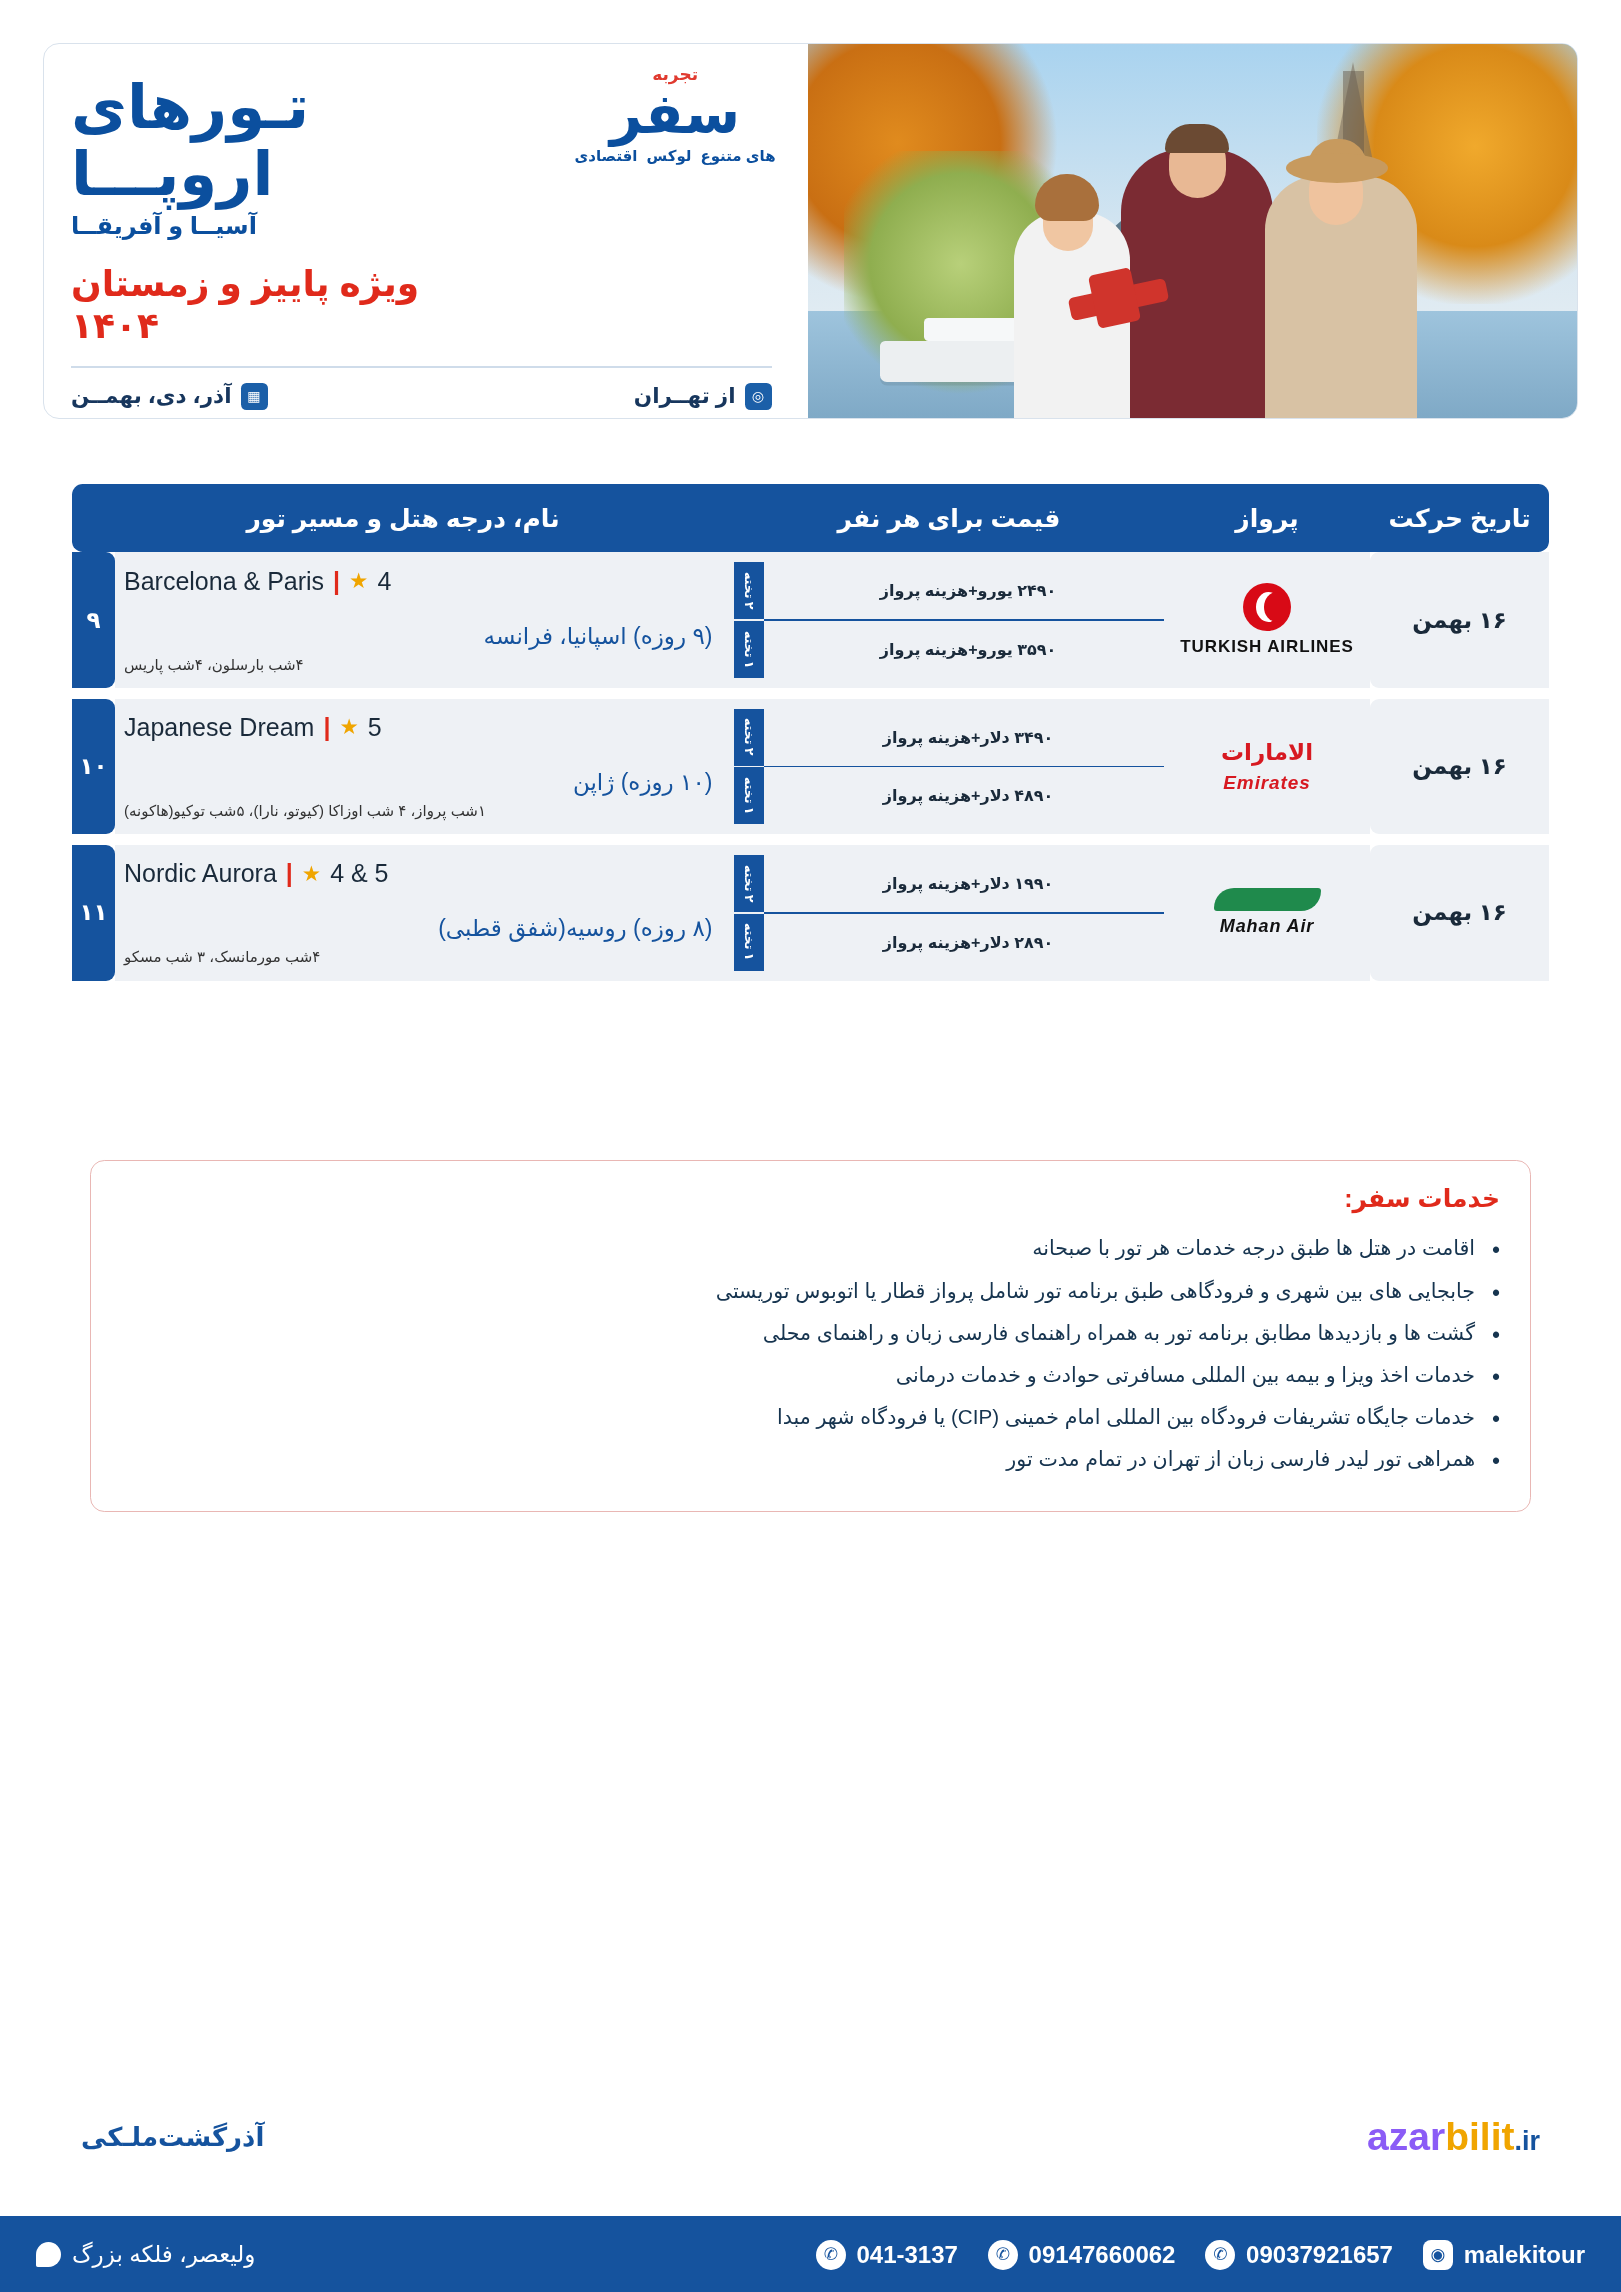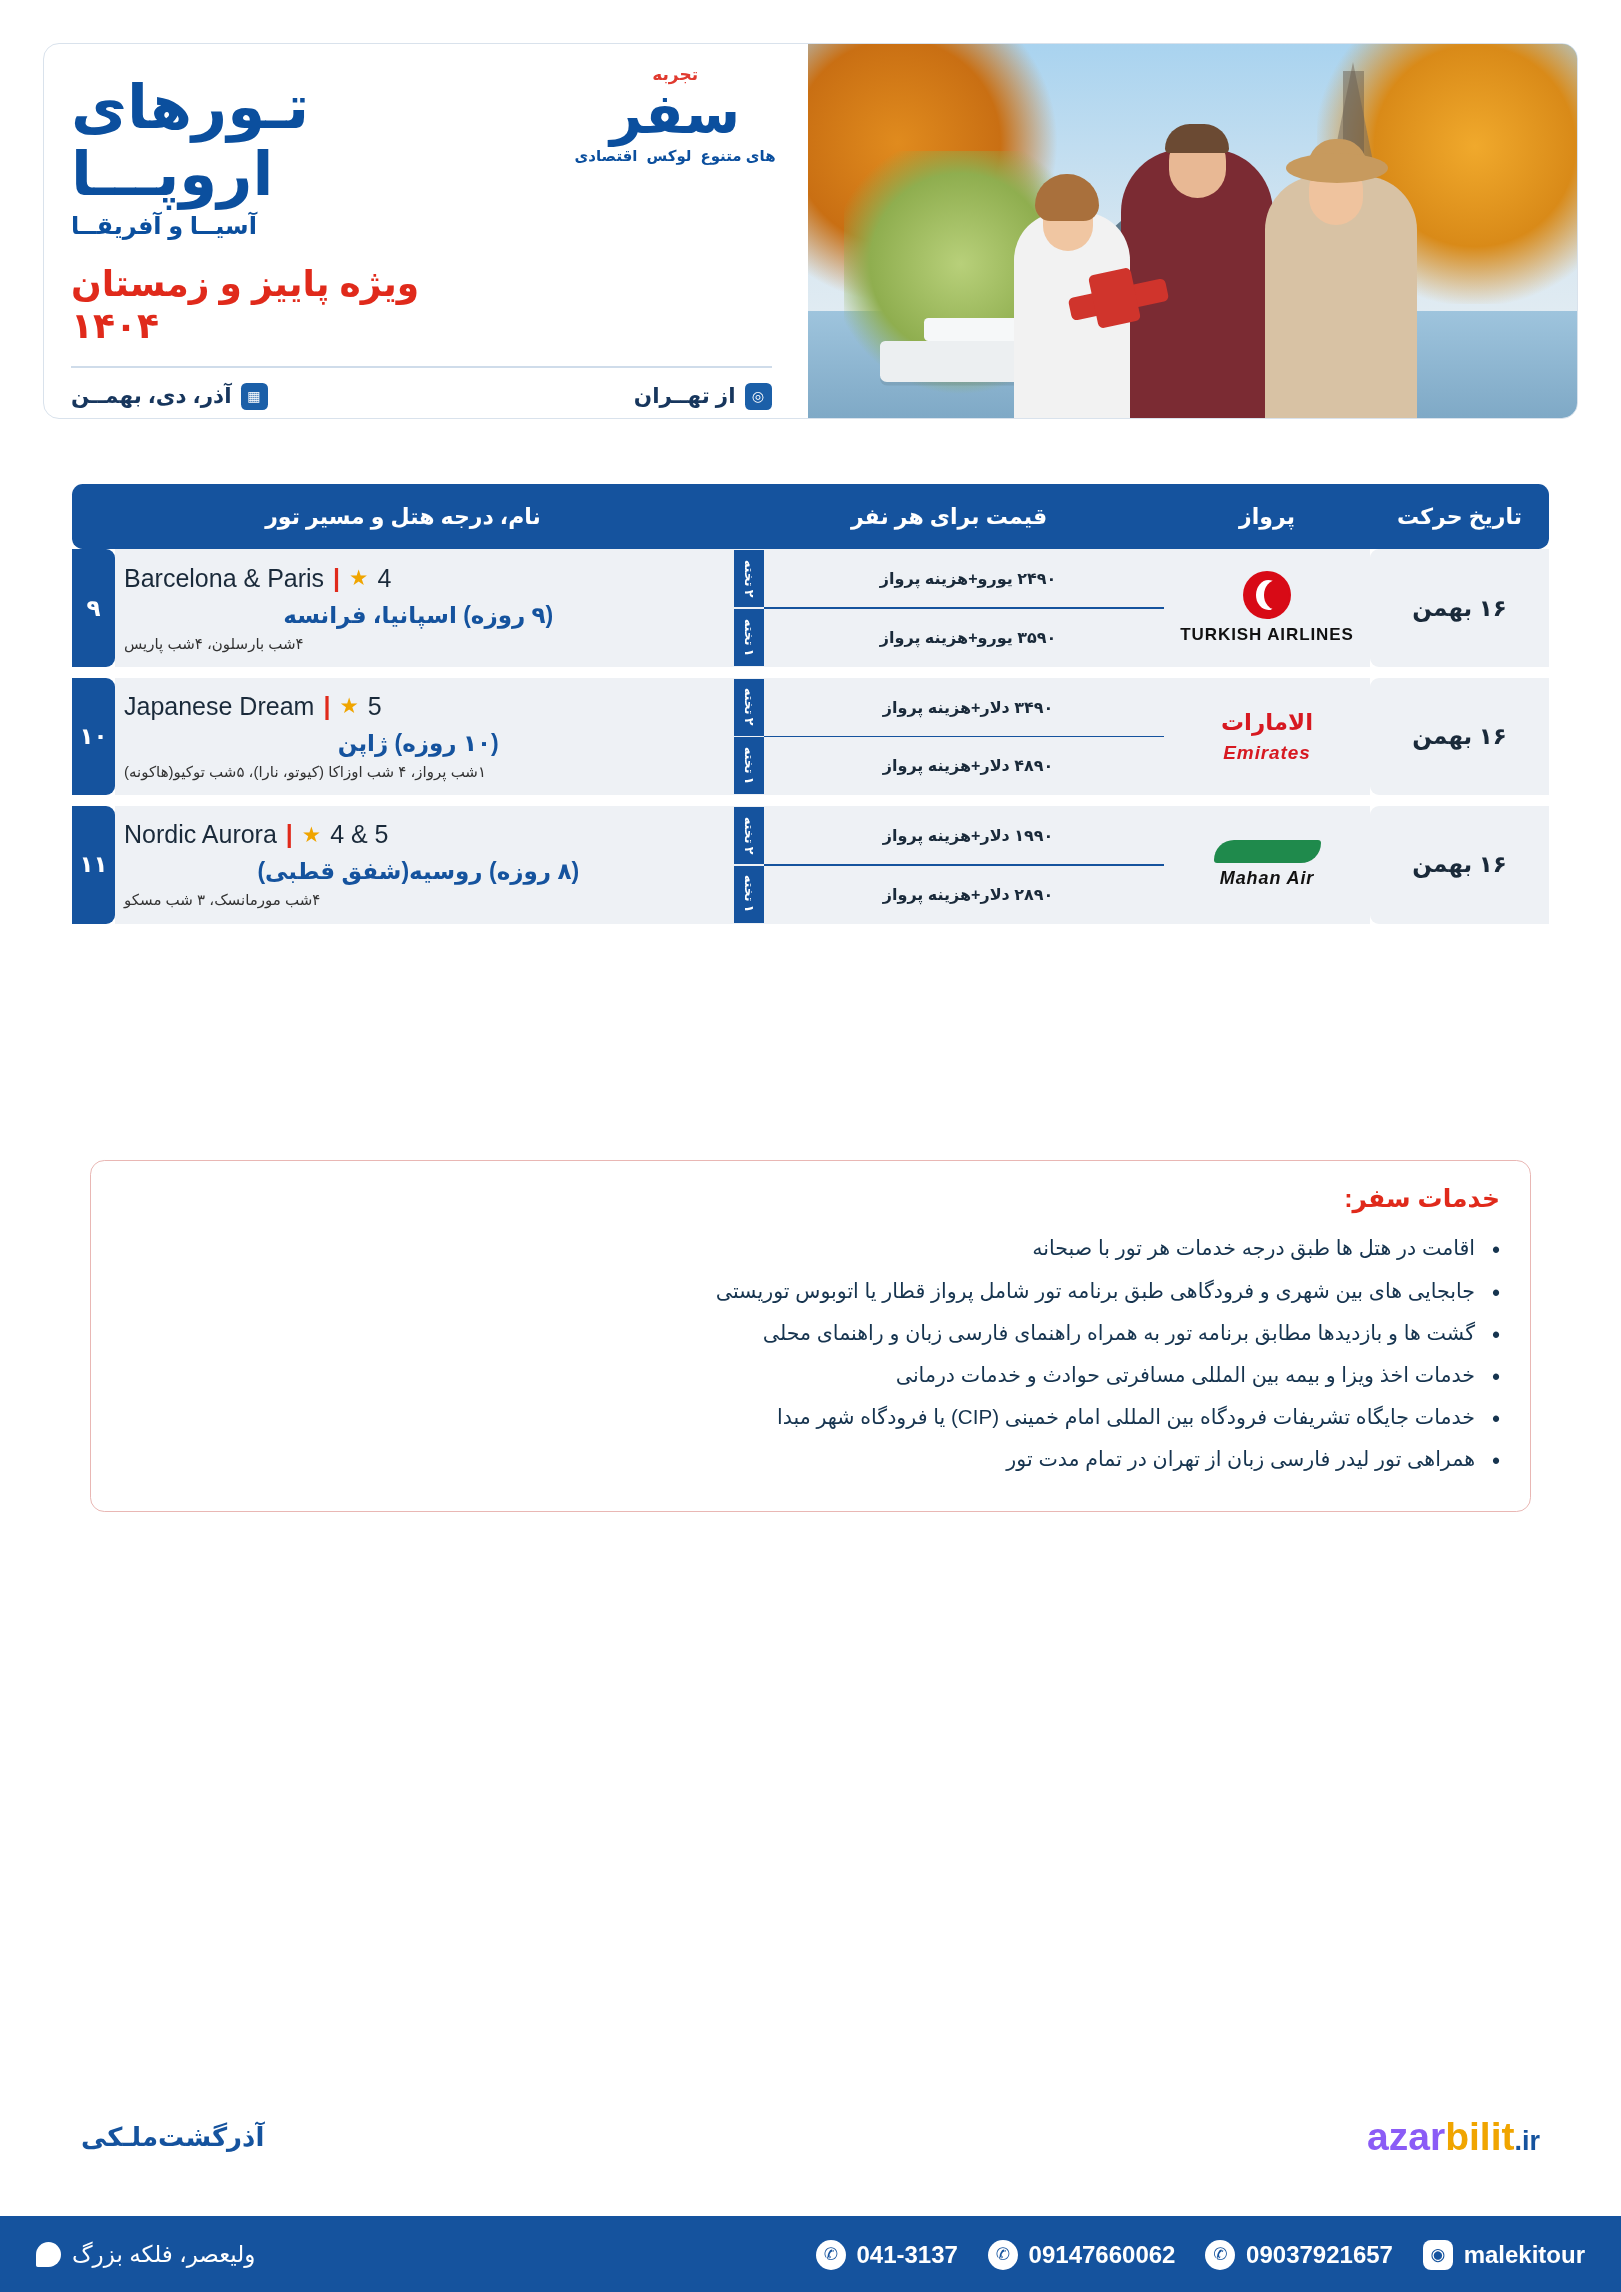--- a/index.html
+++ b/index.html
@@ -102,7 +102,7 @@
   .table-wrap { position:absolute; top: 484px; left: 72px; right: 72px; }
   table.tours { width:100%; border-collapse: separate; border-spacing:0; }
   table.tours thead th {
-    background:#15539e; color:#fff; font-size:22px; font-weight:bold;
+    background:#15539e; color:#fff; font-size:25px; font-weight:bold;
     padding: 19.7px 10.7px; text-align:center;
   }
   table.tours thead th:first-child { border-radius: 0 10.7px 10.7px 0; }

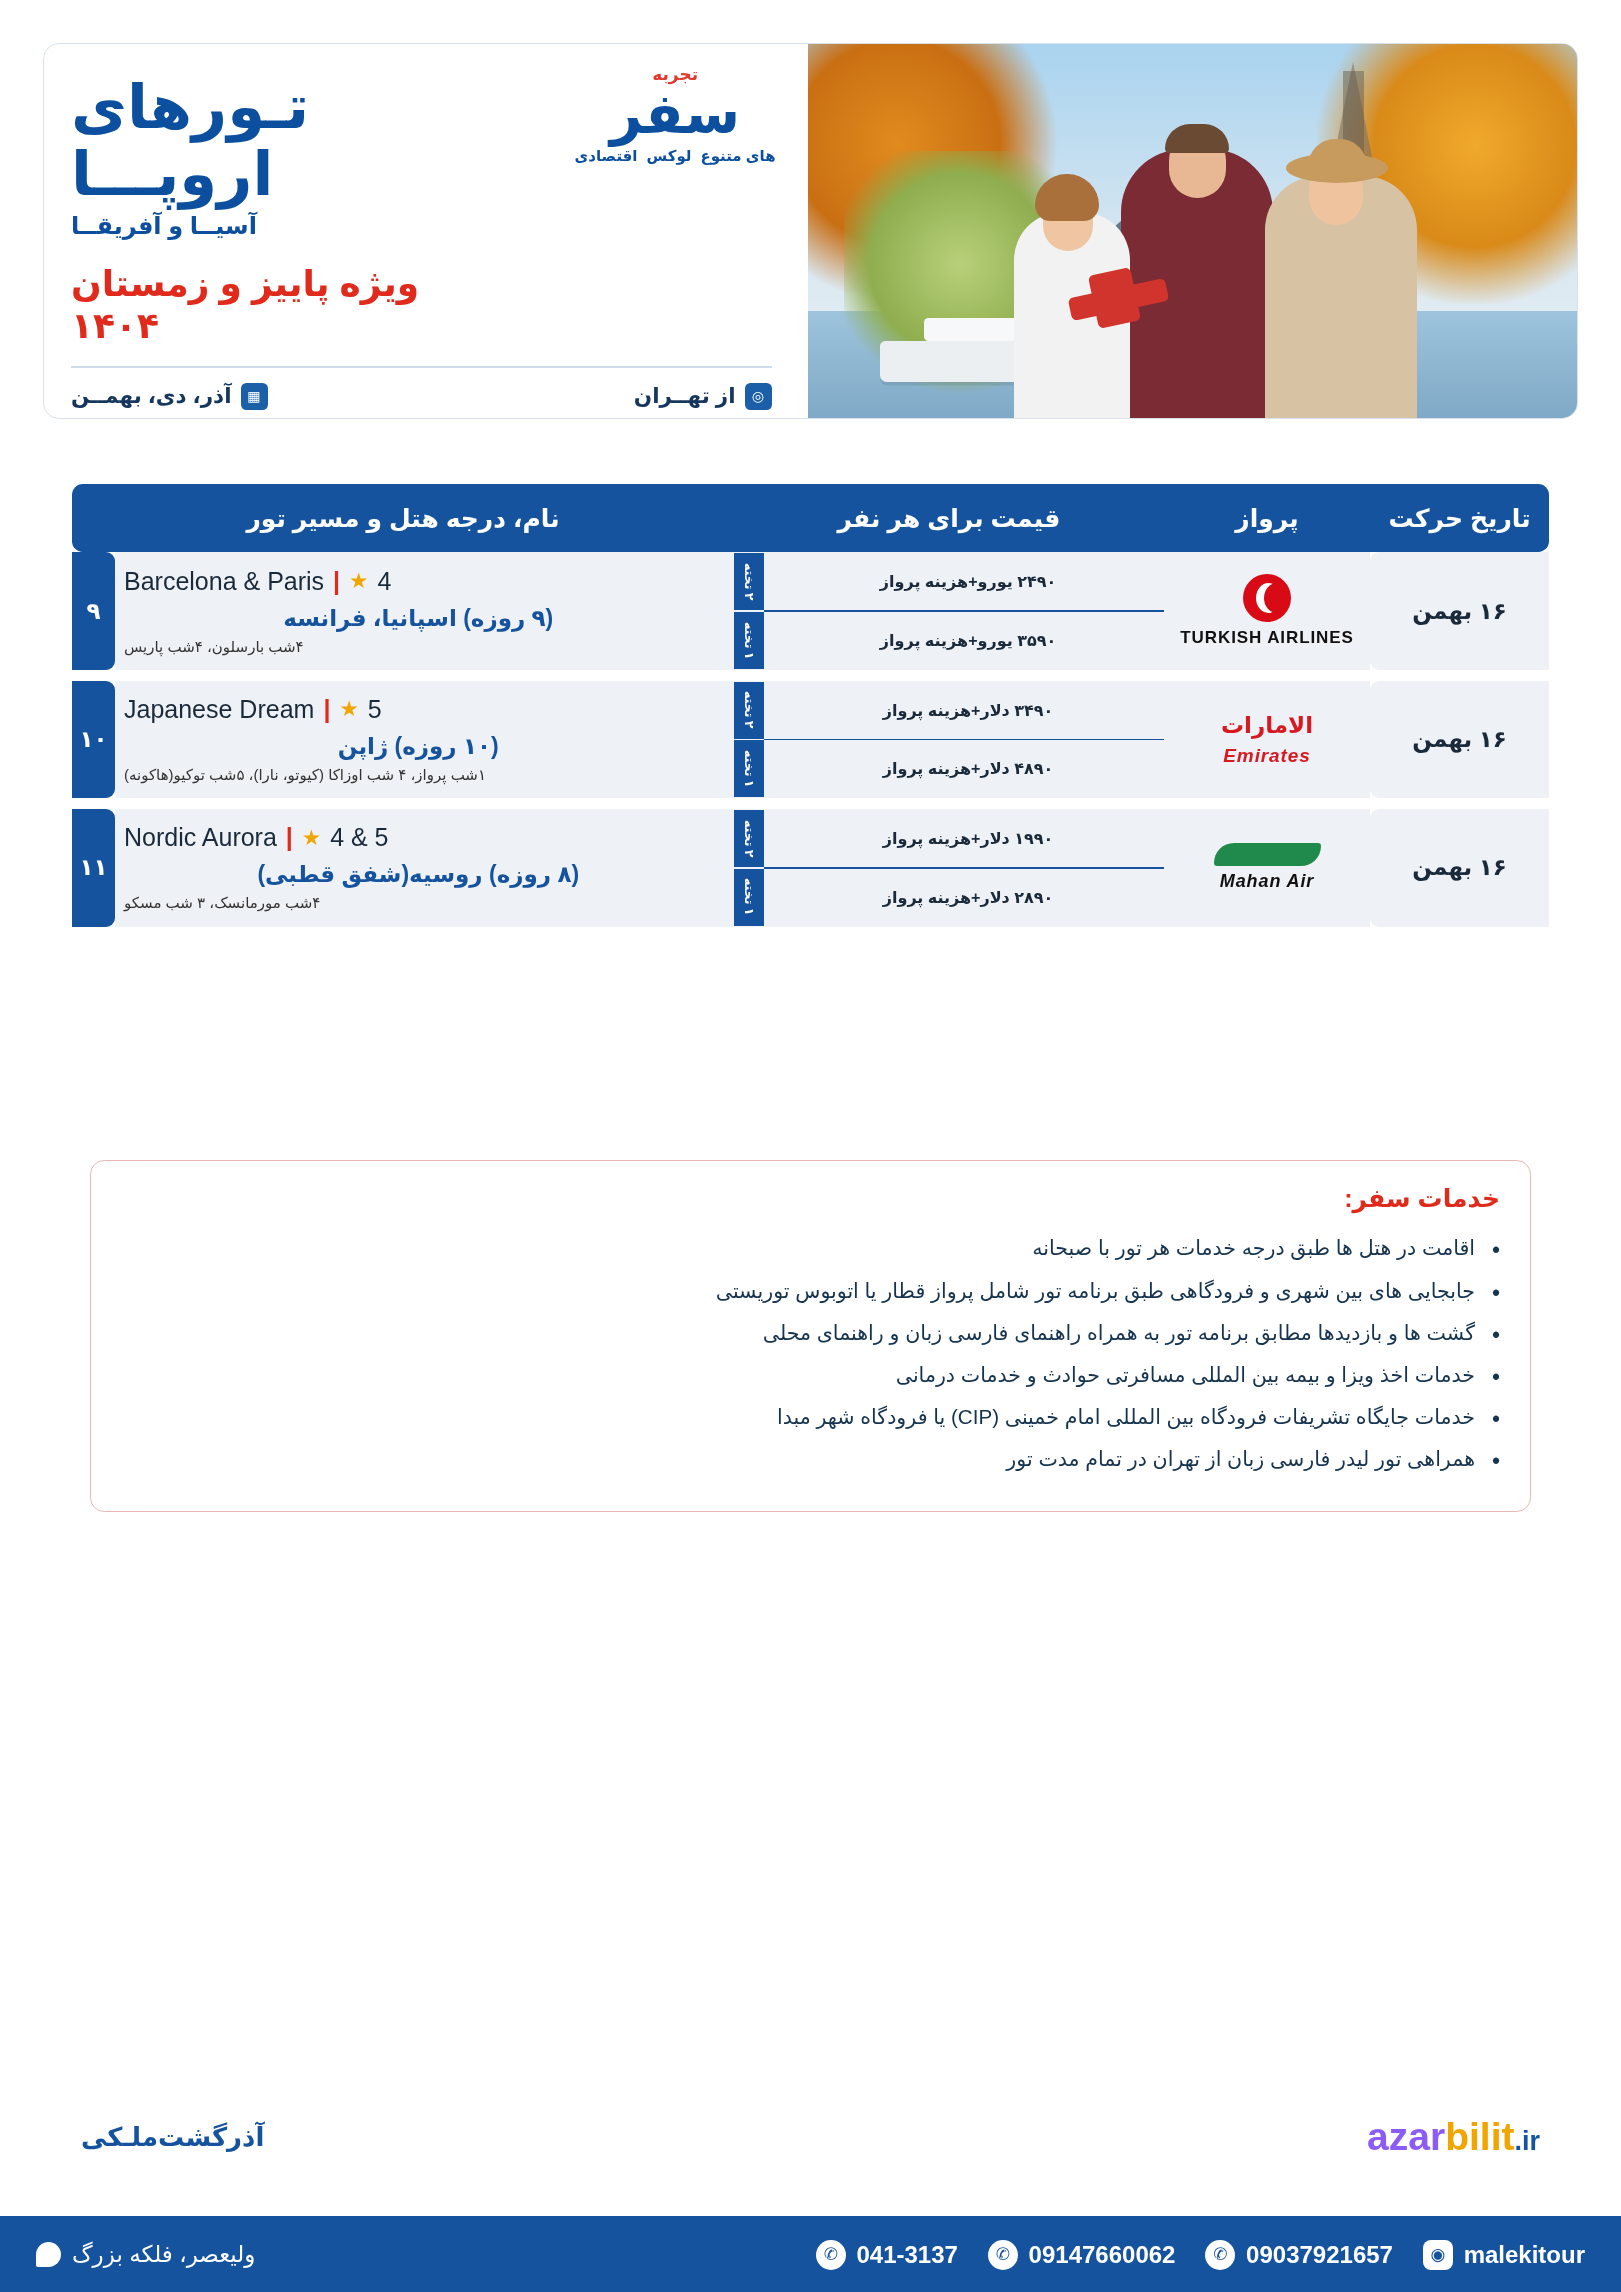--- a/index.html
+++ b/index.html
@@ -121,7 +121,7 @@
   }
   .star { color:#f0a500; font-size:21.5px; }
   .bar { color:#e02a1b; font-weight:bold; }
-  .info-fa { font-size:23px; color:#15539e; font-weight:bold; text-align:center; margin-top:9px; }
+  .info-fa { font-size:23px; color:#15539e; font-weight:normal; text-align:right; margin-top:27px; }
   .info-nights { font-size:15px; color:#333; text-align:left; margin-top:6px; }
 
   td.price { width: 430px; padding: 0; }

